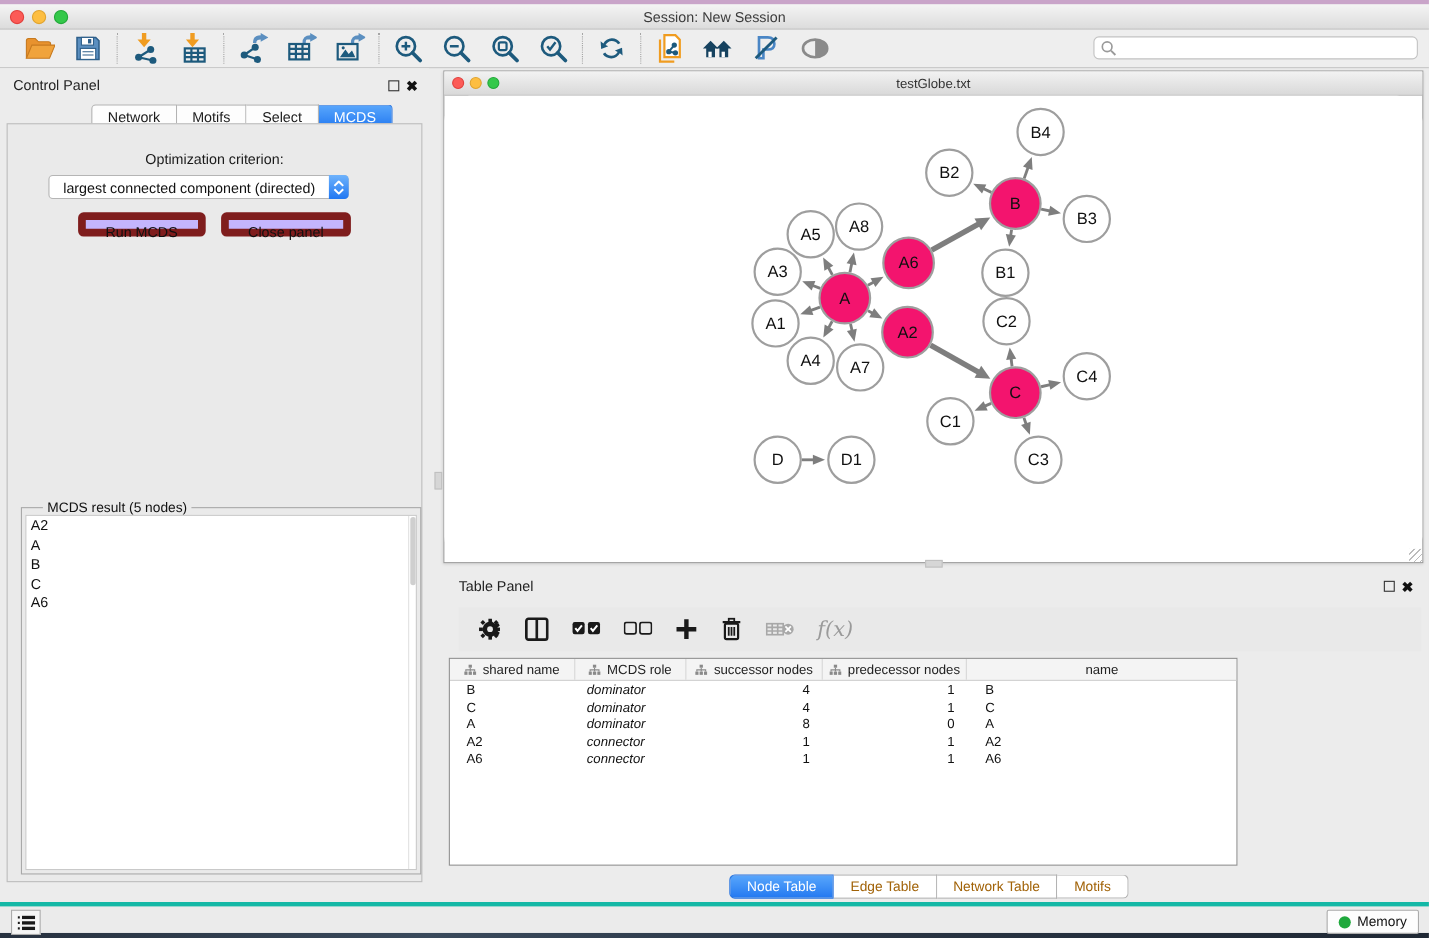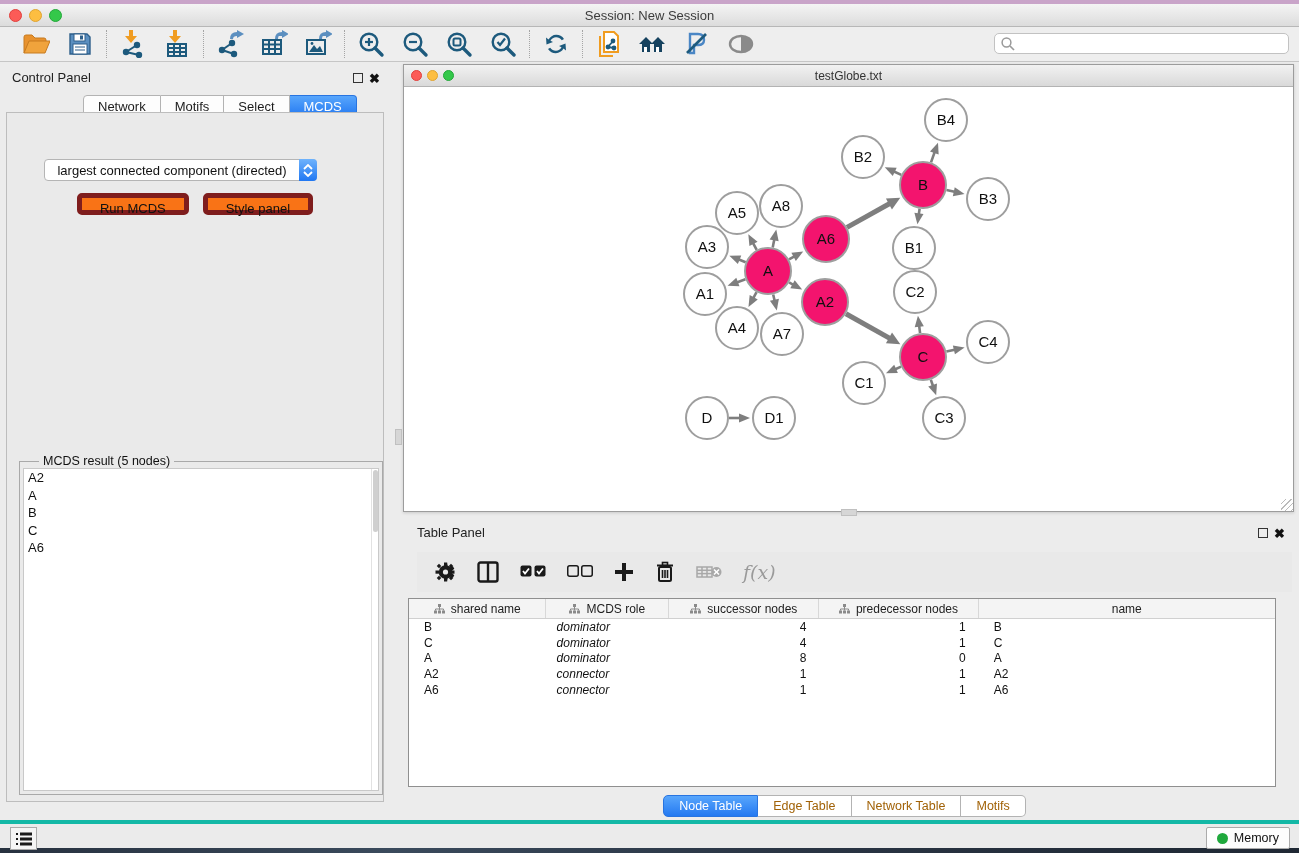--- a/index.html
+++ b/index.html
@@ -289,6 +289,7 @@
     <div class="cp-tab active">MCDS</div>
   </div>
   <div id="cp-body">
+    <div id="opt-label">Optimization criterion:</div>
     <div id="opt-dropdown">
       <span id="opt-dropdown-value">largest connected component (directed)</span>
       <span id="opt-stepper">

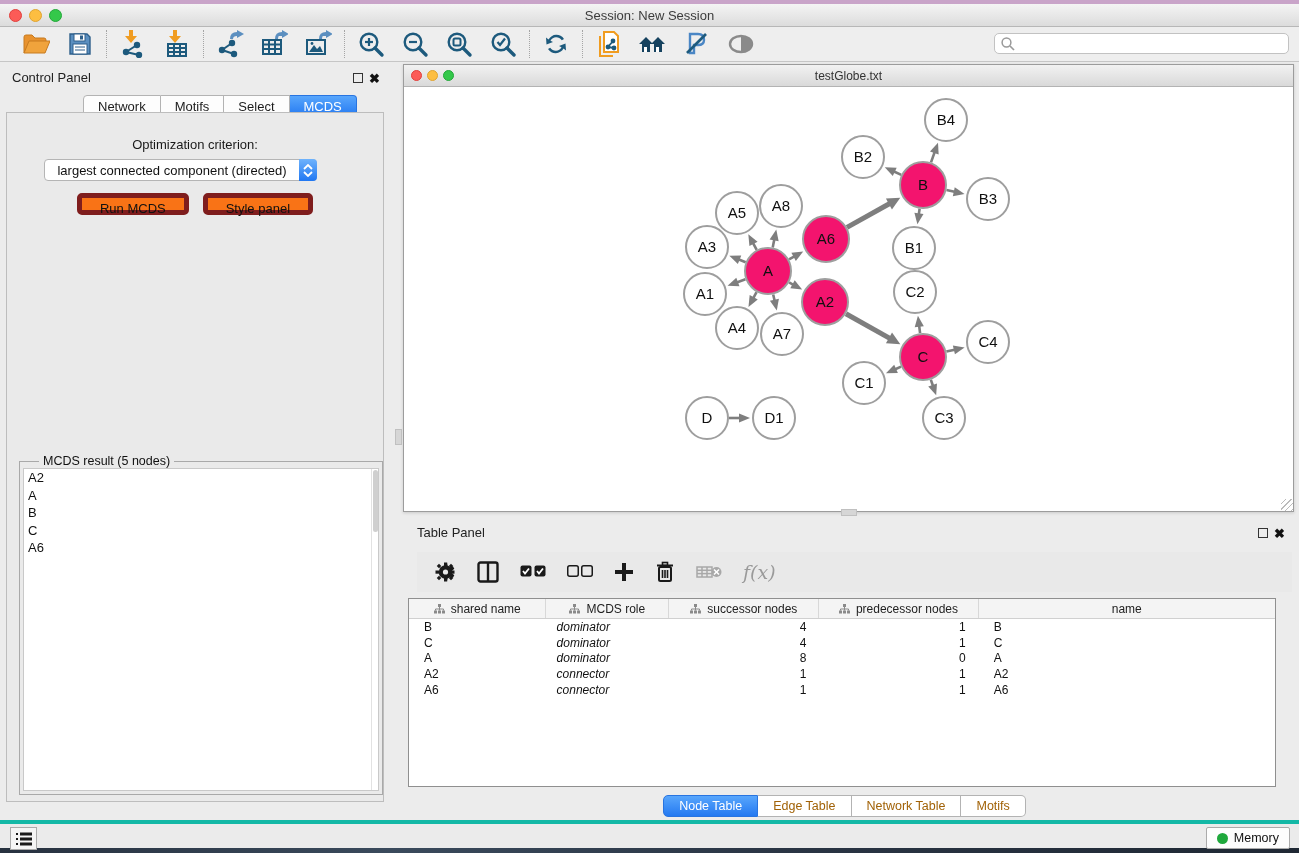--- a/index.html
+++ b/index.html
@@ -45,7 +45,7 @@
   #opt-dropdown-value { flex:1; text-align:center; font-size:13px; color:#111; }
   #opt-stepper { width:18px; height:22px; margin-right:-1px; border-radius:0 4px 4px 0; background:linear-gradient(#6fb3fc,#2077f2); display:flex; flex-direction:column; align-items:center; justify-content:center; gap:1px; }
   #cp-buttons { position:absolute; left:0; top:80px; width:100%; display:flex; justify-content:center; gap:14px; }
-  .cp-btn { background:#f97316; border:5px solid #7f1d1d; border-radius:5px; font-size:13px; color:#111; padding:3px 18px; height:22px; line-height:15px; }
+  .cp-btn { background:#c4b5fd; border:7px solid #7f1d1d; border-radius:5px; font-size:13px; color:#111; padding:3px 18px; height:22px; line-height:15px; }
   #mcds-group { position:absolute; left:12px; top:348px; width:364px; height:334px; border:1px solid #a9a9a9; }
   #mcds-group-title { position:absolute; left:19px; top:-8px; background:#eaeaea; padding:0 4px; font-size:12.5px; color:#111; }
   #mcds-list { position:absolute; left:3px; top:6px; right:3px; bottom:3px; background:#fff; border:1px solid #c9c9c9; overflow:hidden; }

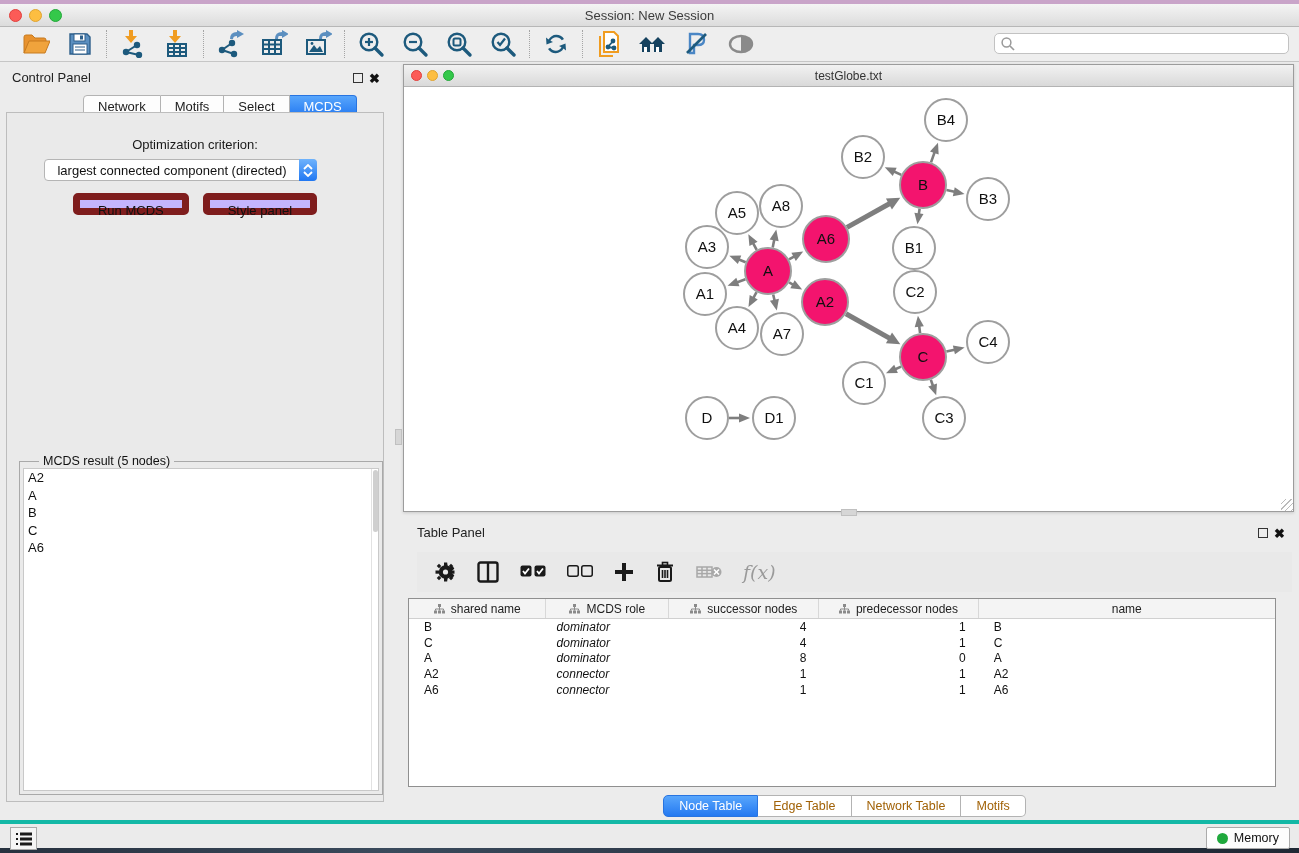--- a/index.html
+++ b/index.html
@@ -303,7 +303,7 @@
     </div>
     <div id="cp-buttons">
       <button class="cp-btn">Run MCDS</button>
-      <button class="cp-btn">Style panel</button>
+      <button class="cp-btn">Close panel</button>
     </div>
     <div id="mcds-group">
       <span id="mcds-group-title">MCDS result (5 nodes)</span>

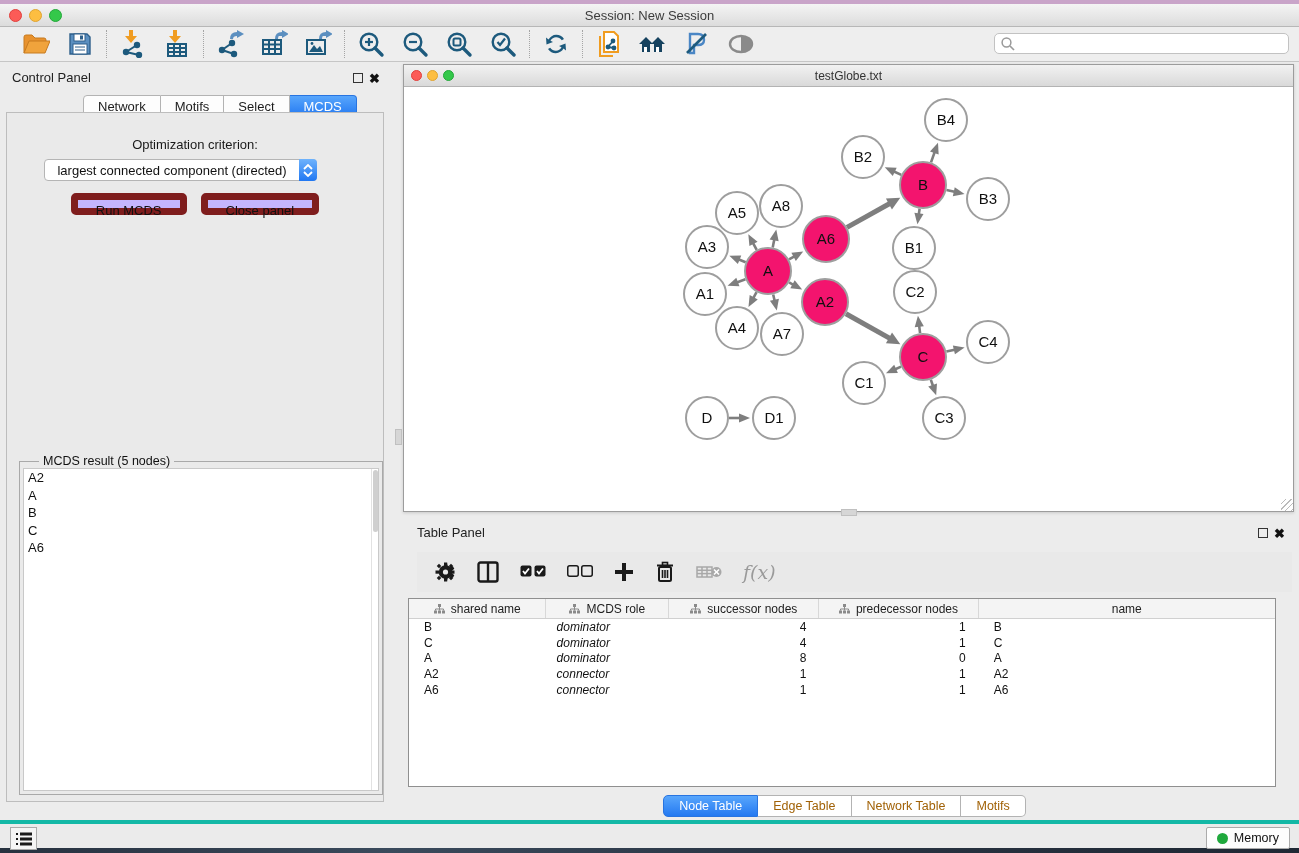--- a/index.html
+++ b/index.html
@@ -76,7 +76,7 @@
   #tp-toolbar { position:absolute; left:27px; top:36px; width:875px; height:40px; background:#e9e9e9; display:flex; align-items:center; gap:21px; padding-left:17px; }
   .tp-btn { display:flex; align-items:center; justify-content:center; height:30px; }
   #fx-label { font-size:19px; font-style:italic; font-family:"DejaVu Serif", serif; color:#9a9a9a; }
-  #node-table { position:absolute; left:18px; top:82px; width:868px; height:189px; background:#fff; border:1px solid #8f8f8f; overflow:hidden; }
+  #node-table { position:absolute; left:18px; top:82px; width:717px; height:189px; background:#fff; border:1px solid #8f8f8f; overflow:hidden; }
   #nt-header { display:flex; height:20px; background:#f4f4f4; border-bottom:1px solid #d0d0d0; }
   .nt-th { display:flex; align-items:center; justify-content:center; gap:6px; font-size:12px; color:#222; border-right:1px solid #d8d8d8; }
   .nt-th:last-child { border-right:none; }

